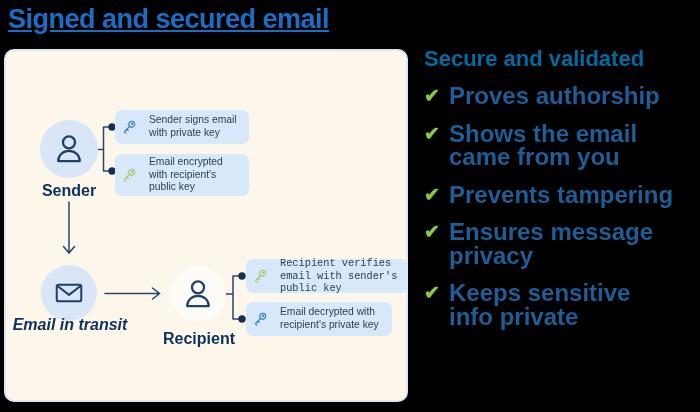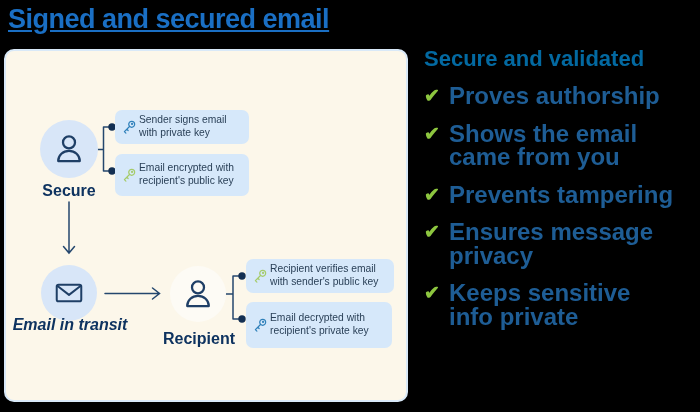--- a/index.html
+++ b/index.html
@@ -47,7 +47,7 @@
     position:absolute;box-sizing:border-box;
     background:#d6e8fa;border-radius:7px;
     display:flex;align-items:center;
-    padding:3px 6px 3px 5px;gap:2px;
+    padding:3px 6px 3px 5px;gap:12px;
   }
   .c1{left:109px;top:59px;width:134px;height:34px;}
   .c2{left:109px;top:103px;width:134px;height:42px;}

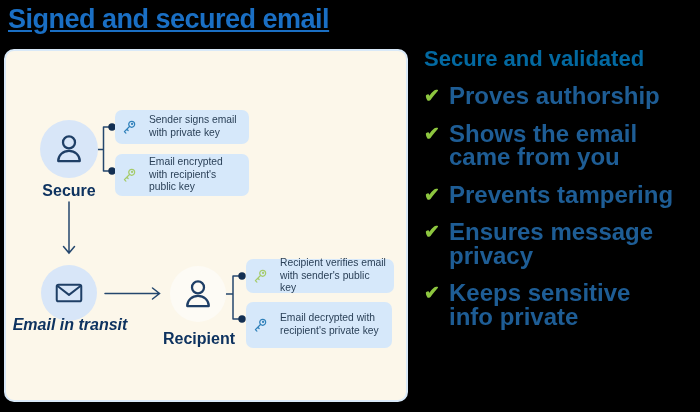--- a/index.html
+++ b/index.html
@@ -106,7 +106,7 @@
       <path d="M4.8,20 a7.2,6.8 0 0 1 14.4,0 z"></path>
     </svg>
   </div>
-  <div class="node-label lbl-sender">Secure</div>
+  <div class="node-label lbl-sender">Sender</div>
 
   <div class="node-circle blue-circle email-circle">
     <svg class="node-icon" width="32" height="32" viewBox="0 0 24 24">

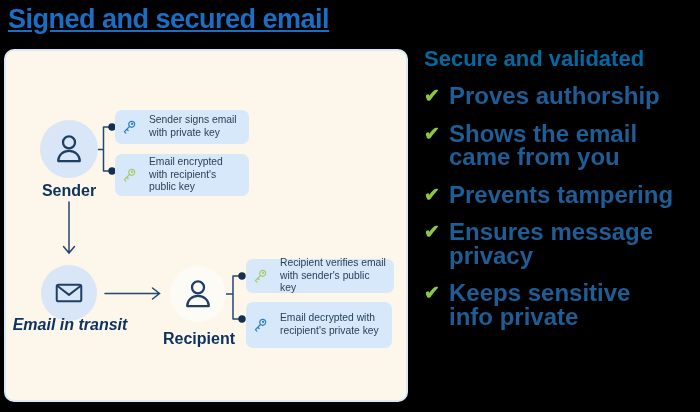--- a/index.html
+++ b/index.html
@@ -51,7 +51,7 @@
   }
   .c1{left:109px;top:59px;width:134px;height:34px;}
   .c2{left:109px;top:103px;width:134px;height:42px;}
-  .c3{left:240px;top:208px;width:148px;height:34px;}
+  .c3{left:240px;top:208px;width:162px;height:34px;font-family:Liberation Mono, monospace;}
   .c4{left:240px;top:251px;width:146px;height:46px;}
   .callout-text{
     font-size:10.3px;line-height:1.22;font-weight:500;color:#2b4158;

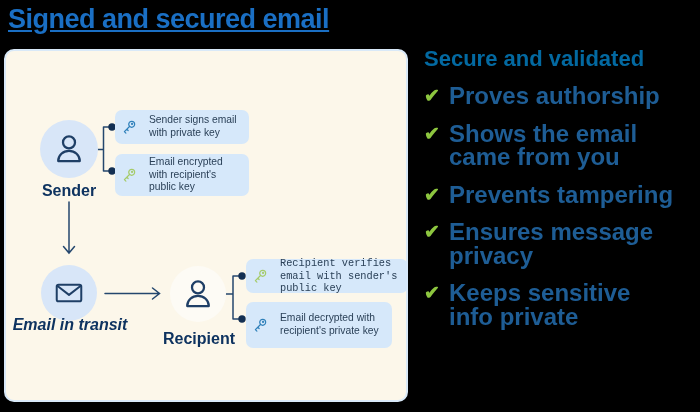--- a/index.html
+++ b/index.html
@@ -52,7 +52,7 @@
   .c1{left:109px;top:59px;width:134px;height:34px;}
   .c2{left:109px;top:103px;width:134px;height:42px;}
   .c3{left:240px;top:208px;width:162px;height:34px;font-family:Liberation Mono, monospace;}
-  .c4{left:240px;top:251px;width:146px;height:46px;}
+  .c4{left:240px;top:251px;width:146px;height:34px;}
   .callout-text{
     font-size:10.3px;line-height:1.22;font-weight:500;color:#2b4158;
   }

